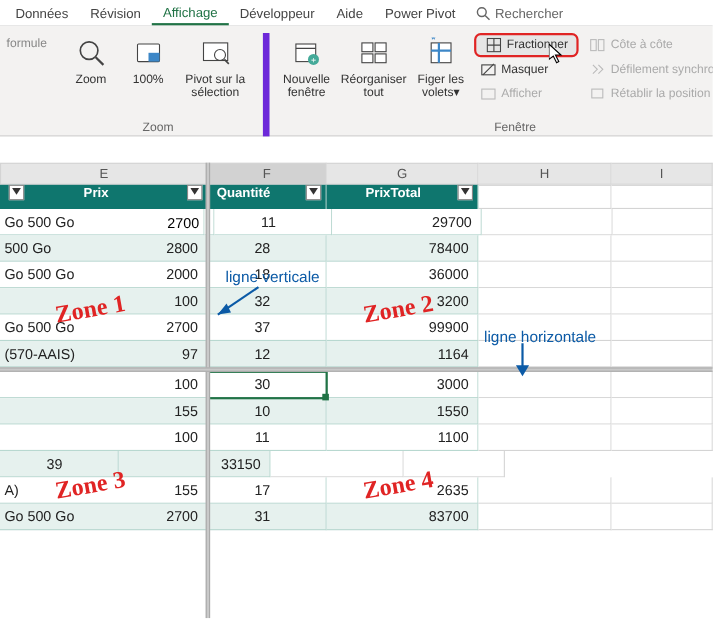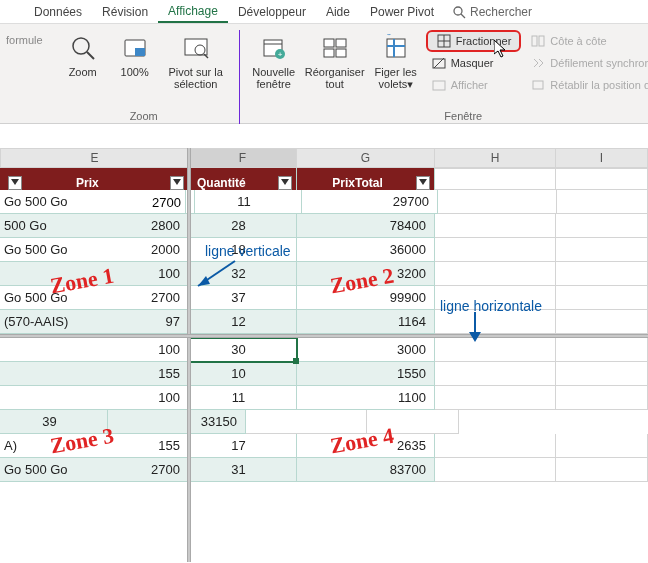--- a/index.html
+++ b/index.html
@@ -6,7 +6,7 @@
   body { font-family: "Segoe UI", Arial, sans-serif; font-size: 12px; background: #fff; width: 648px; overflow: hidden; }
 
   
-  .tabs { display: flex; align-items: center; padding: 0 24px; height: 24px; border-bottom: 1px solid #ddd; }
+  .tabs { display: flex; align-items: center; padding: 0 4px; height: 24px; border-bottom: 1px solid #ddd; }
   .tab { padding: 3px 10px; color: #444; cursor: pointer; }
   .tab.active { color: #217346; border-bottom: 2px solid #217346; font-weight: 400; }
   .searchset { display: flex; align-items: center; margin-left: 8px; color: #666; }

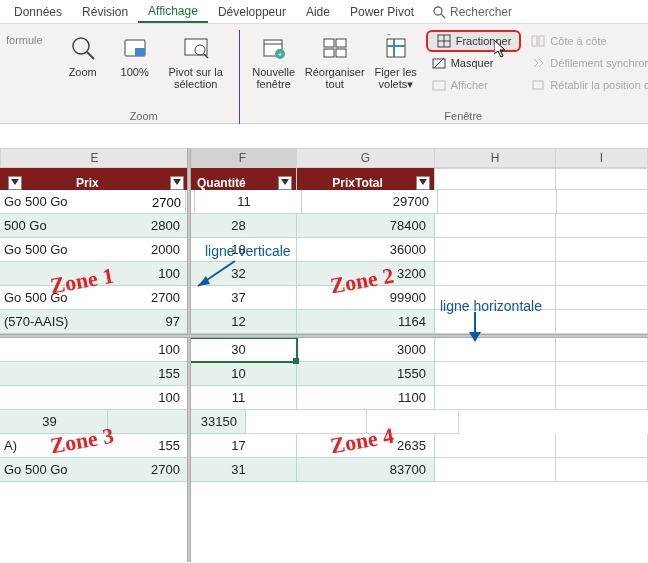--- a/index.html
+++ b/index.html
@@ -14,7 +14,7 @@
 
   
   .ribbon { display: flex; align-items: flex-start; background: #f3f2f1; border-bottom: 1px solid #d0d0d0; height: 100px; padding-top: 6px; }
-  .group { display: flex; flex-direction: column; align-items: center; border-right: 1px solid #6d28d9; padding: 0 8px; height: 94px; }
+  .group { display: flex; flex-direction: column; align-items: center; border-right: 6px solid #6d28d9; padding: 0 8px; height: 94px; }
   .group-row { display: flex; align-items: flex-start; flex: 1; }
   .group-label { font-size: 11px; color: #666; margin-top: auto; padding-bottom: 2px; }
   .bigbtn { display: flex; flex-direction: column; align-items: center; justify-content: flex-start; width: 52px; padding: 2px 2px 0 2px; cursor: pointer; }

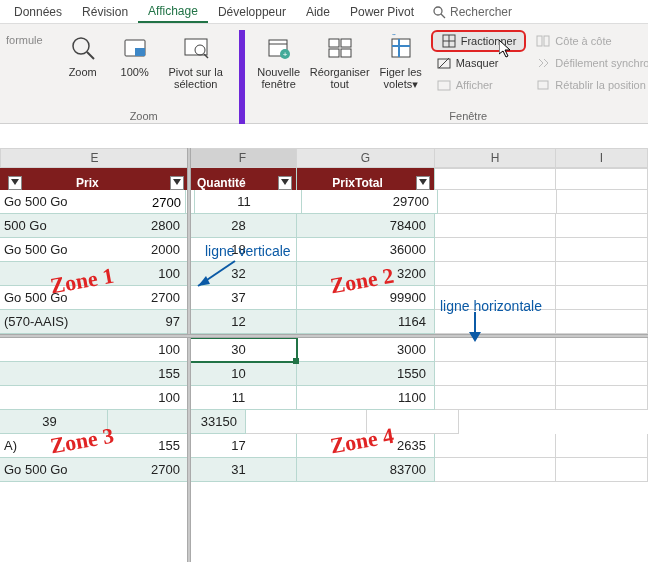--- a/index.html
+++ b/index.html
@@ -36,7 +36,7 @@
   .colhead.active { background: #d2d2d2; }
 
   .tblhead { position: absolute; top: 20px; left: 0; right: 0; height: 22px; display: flex; }
-  .thcell { background: #7f1d1d; color: #fff; font-weight: 600; font-size: 12px; display: flex; align-items: flex-end; padding-left: 8px; border-right: 1px solid #b8d8d0; }
+  .thcell { background: #0f766e; color: #fff; font-weight: 600; font-size: 12px; display: flex; align-items: flex-start; padding-left: 8px; border-right: 1px solid #b8d8d0; }
   .thcell .dd { margin-left: auto; margin-right: 4px; width: 14px; height: 14px; background: #fff; border: 1px solid #888; display: flex; align-items: center; justify-content: center; }
   .thcell .dd svg polygon { fill: #333; }
   .thwhite { background: #fff; border: 1px solid #d4d4d4; border-left: none; }

